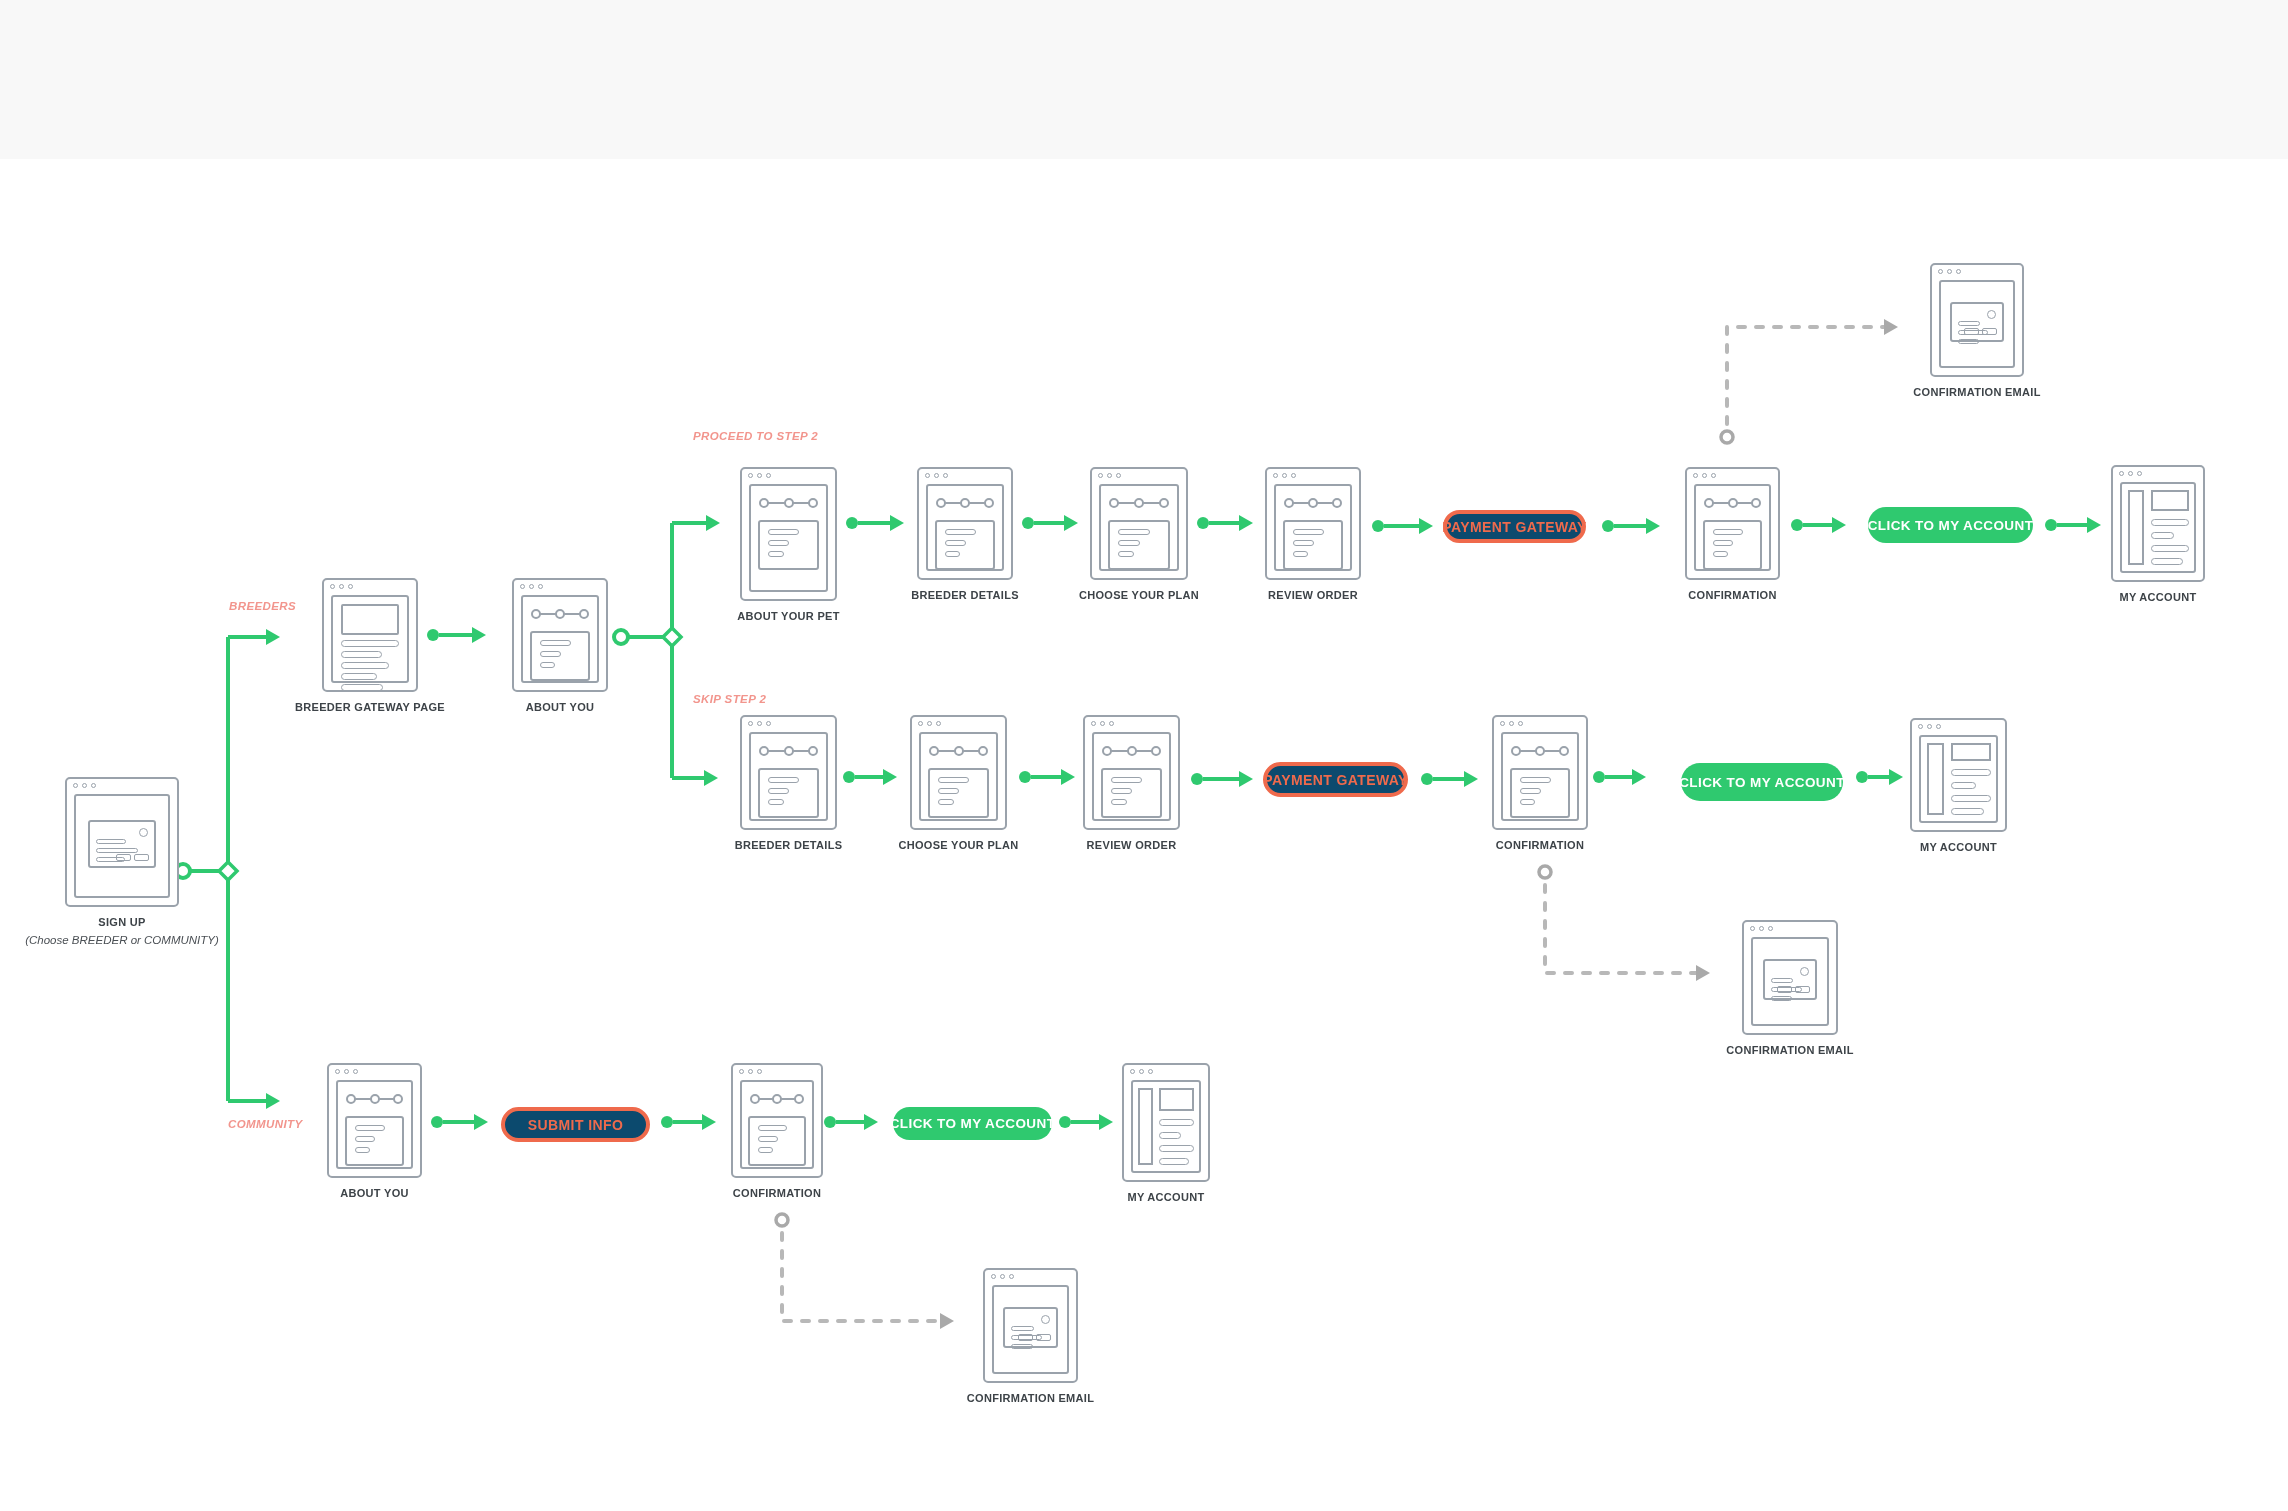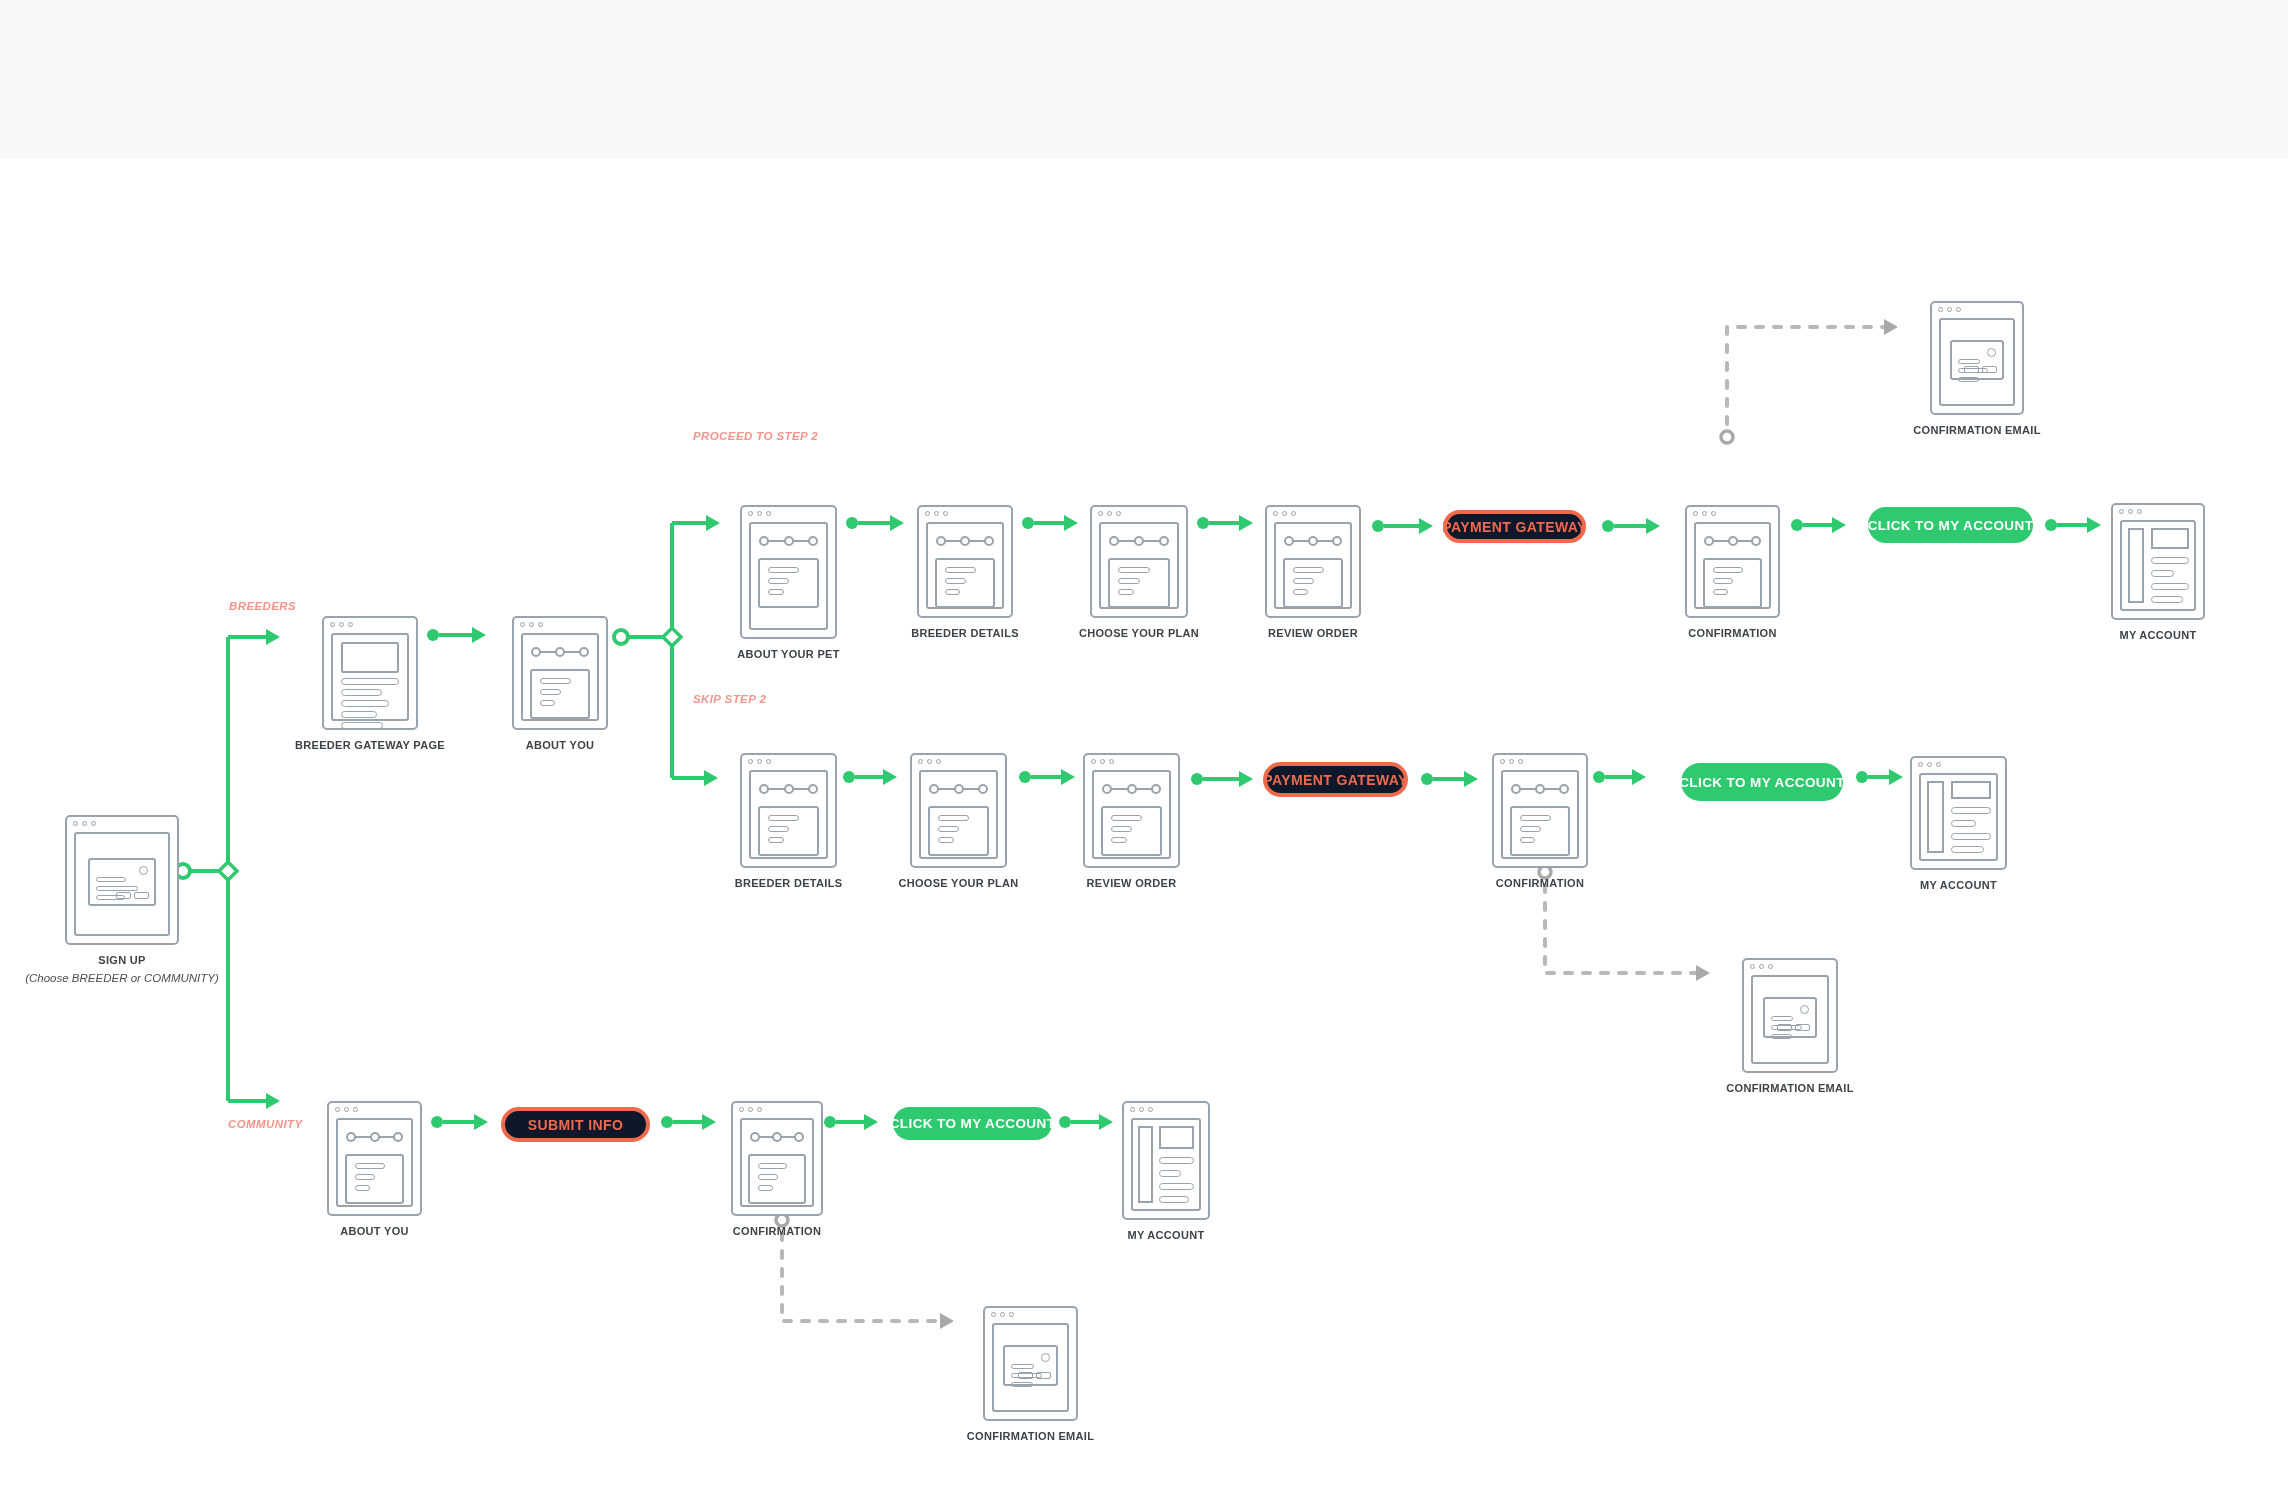--- a/index.html
+++ b/index.html
@@ -16,7 +16,7 @@
   .dash{stroke:#b8b8b8;stroke-width:4;fill:none;stroke-dasharray:7 11;stroke-linecap:round;}
   .gray-ring{fill:#fff;stroke:#a9a9a9;stroke-width:3.5;}
 
-  .node{position:absolute;margin-top:38px;}
+  .node{position:absolute;}
   .thumb{position:absolute;inset:0;background:#fff;border:2px solid #9aa2ab;border-radius:5px;}
   .nlabel{position:absolute;top:calc(100% + 9px);left:50%;transform:translateX(-50%);
           white-space:nowrap;font-size:11px;font-weight:bold;color:#3d4348;letter-spacing:.3px;}

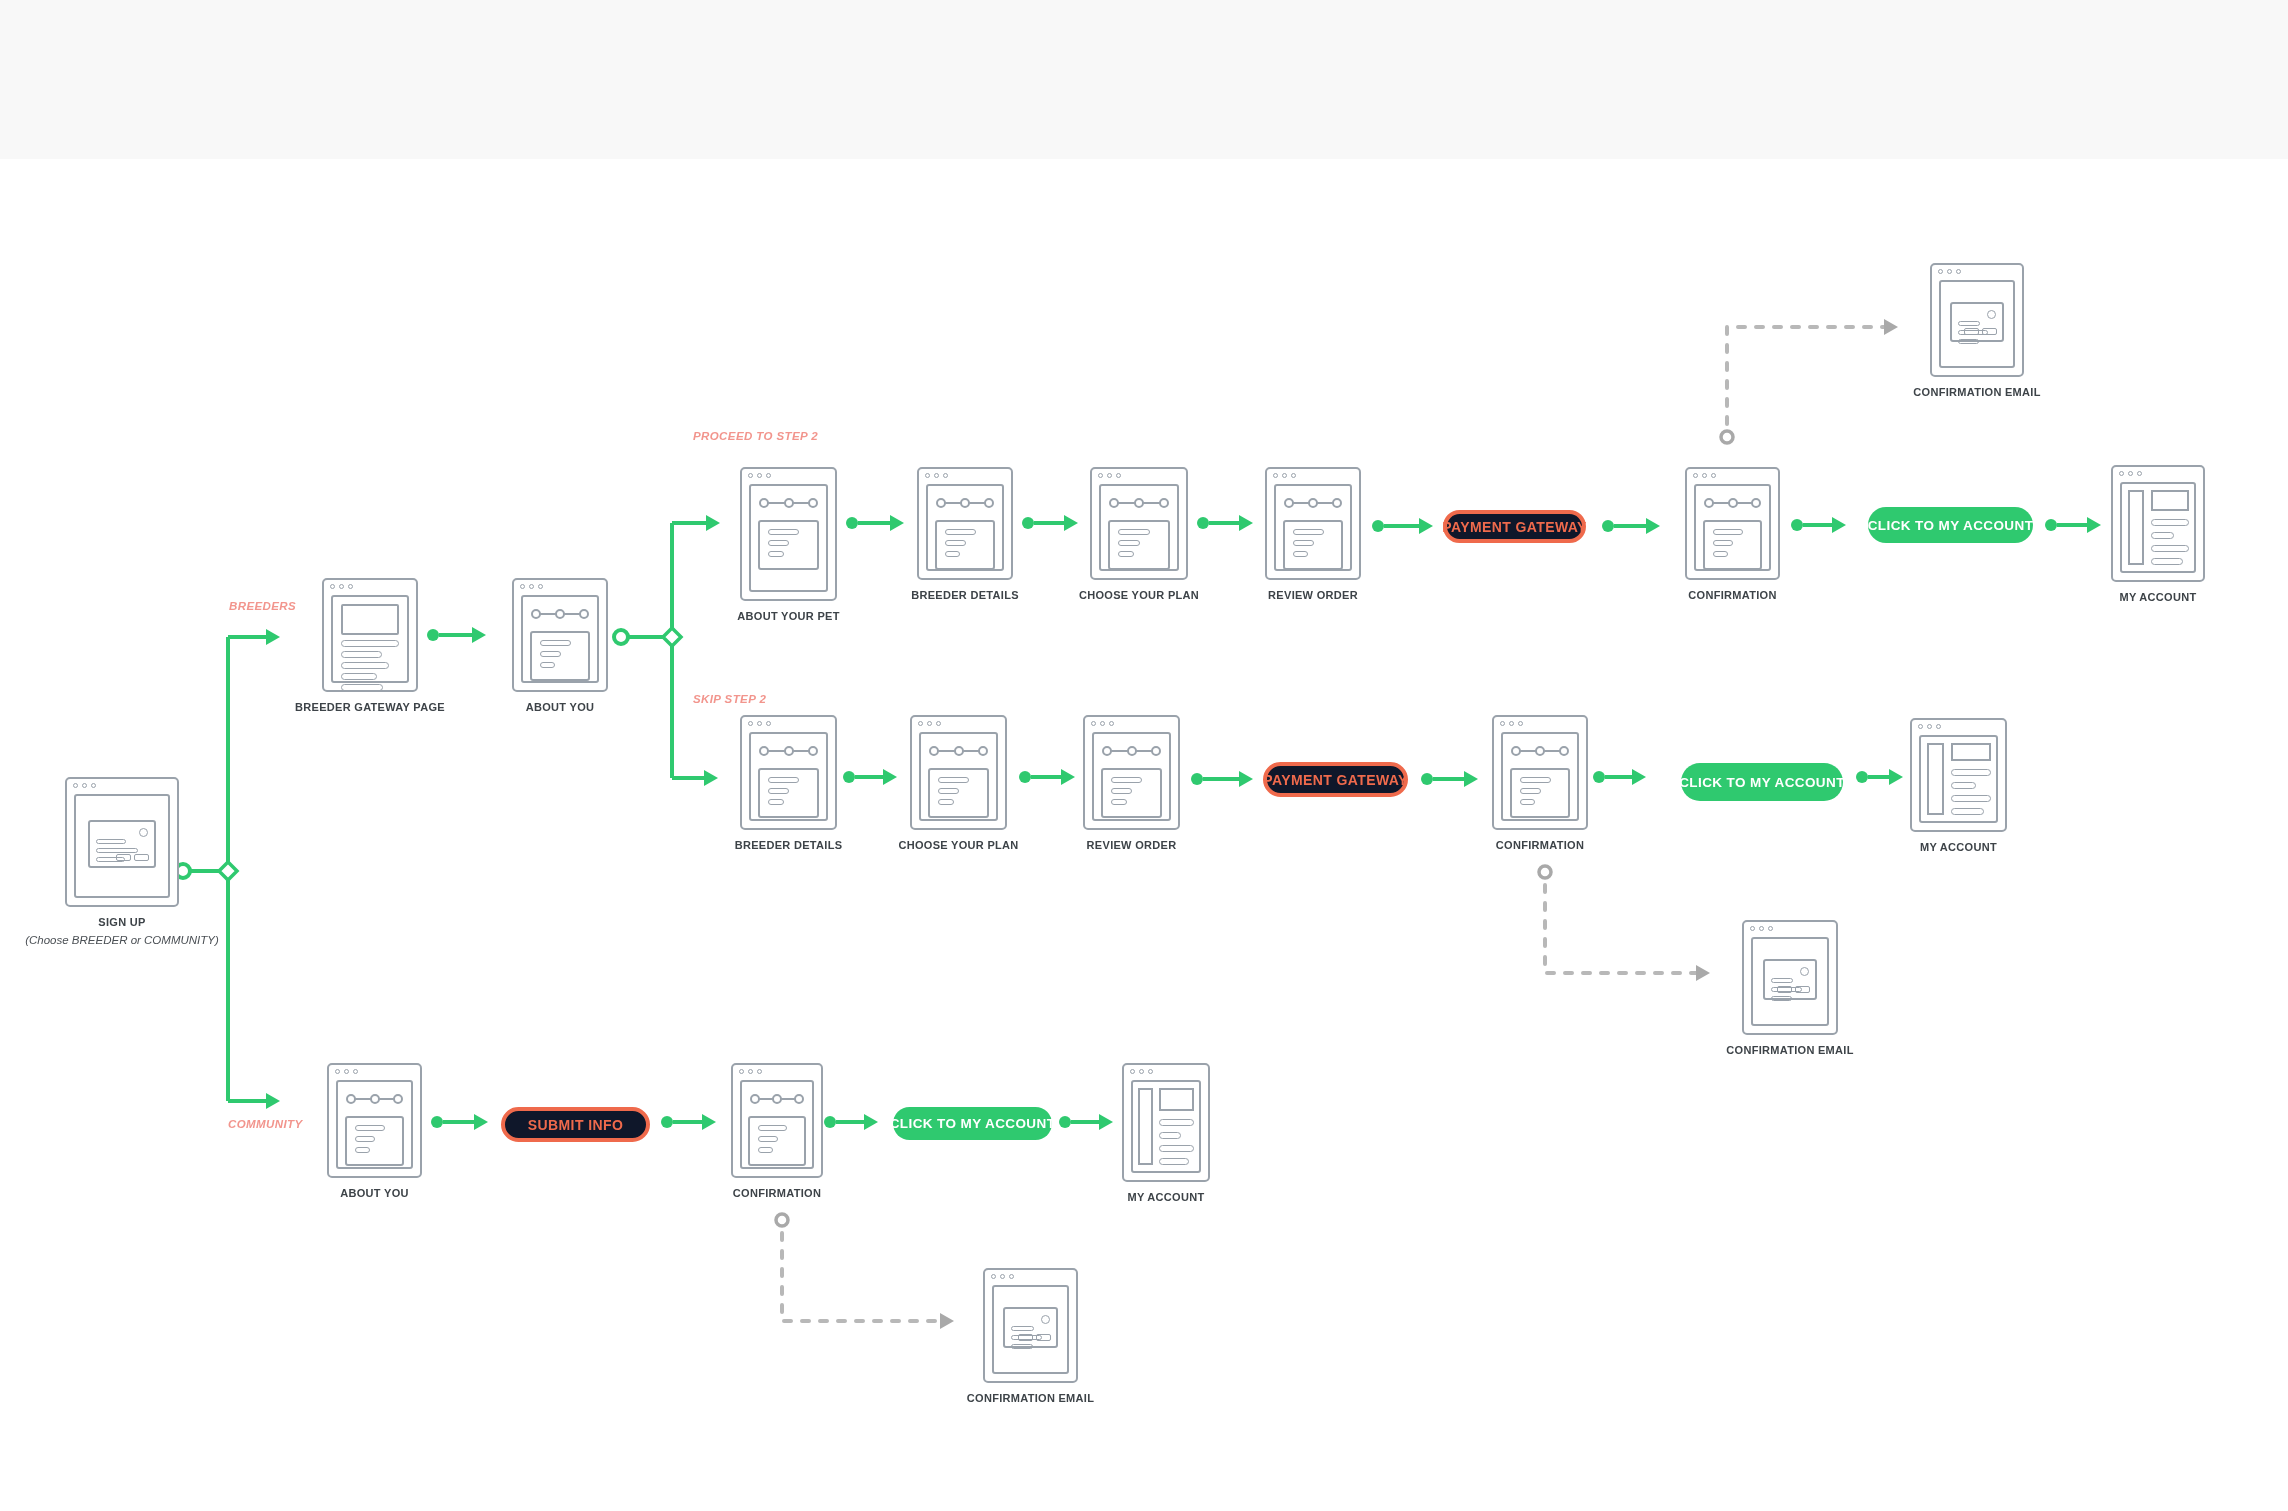--- a/index.html
+++ b/index.html
@@ -26,7 +26,7 @@
           color:#f2958d;letter-spacing:.4px;white-space:nowrap;}
   .pill{position:absolute;display:flex;align-items:center;justify-content:center;
         border-radius:999px;font-weight:bold;letter-spacing:.4px;white-space:nowrap;box-sizing:border-box;}
-  .pill.outline{border:4px solid #ef6a4c;color:#ef6a4c;background:#0f172a;font-size:14px;}
+  .pill.outline{border:4px solid #ef6a4c;color:#ef6a4c;background:#0c4a6e;font-size:14px;}
   .pill.solid{background:#2fc96f;color:#ffffff;font-size:13.5px;}
 
   

